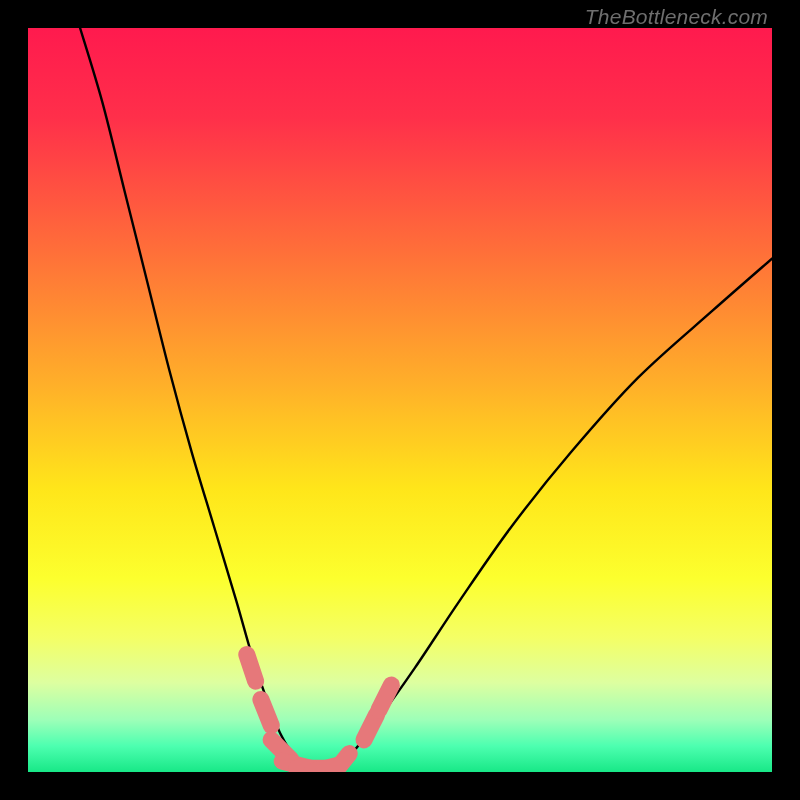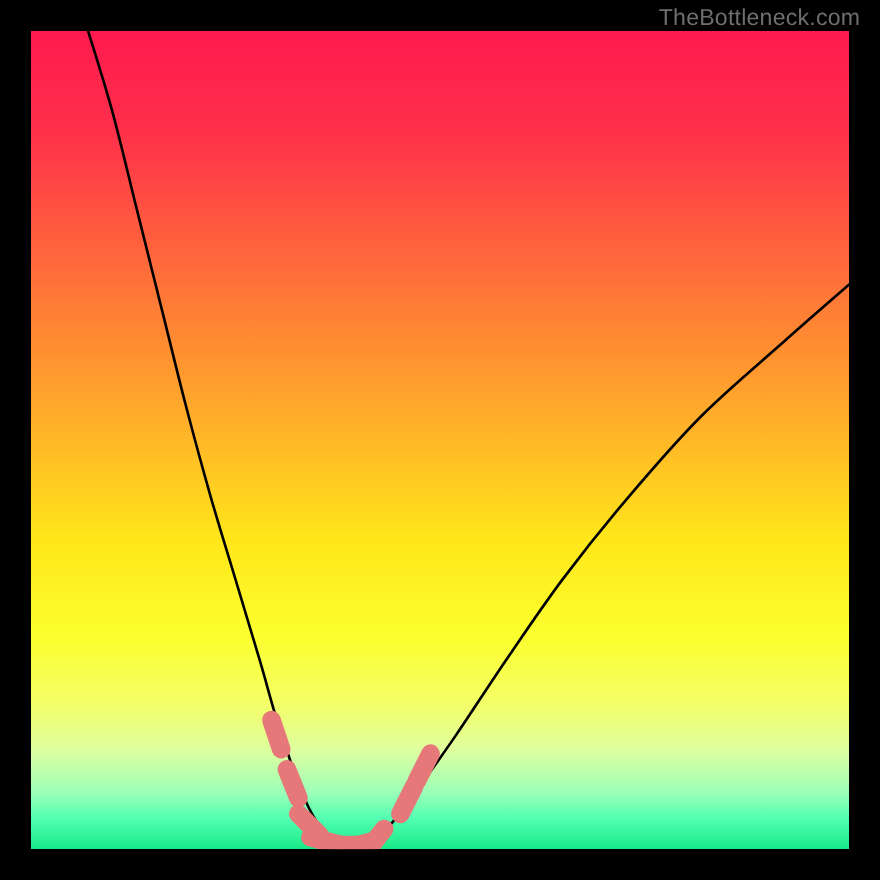--- a/index.html
+++ b/index.html
@@ -32,11 +32,12 @@
   .watermark {
     position: absolute;
     top: 5px;
-    right: 18px;
+    right: 32px;
     color: #6e6e6e;
     font-size: 21px;
     font-weight: 500;
     letter-spacing: 0.2px;
+    font-style: italic;
   }
   svg.curve {
     position: absolute;

